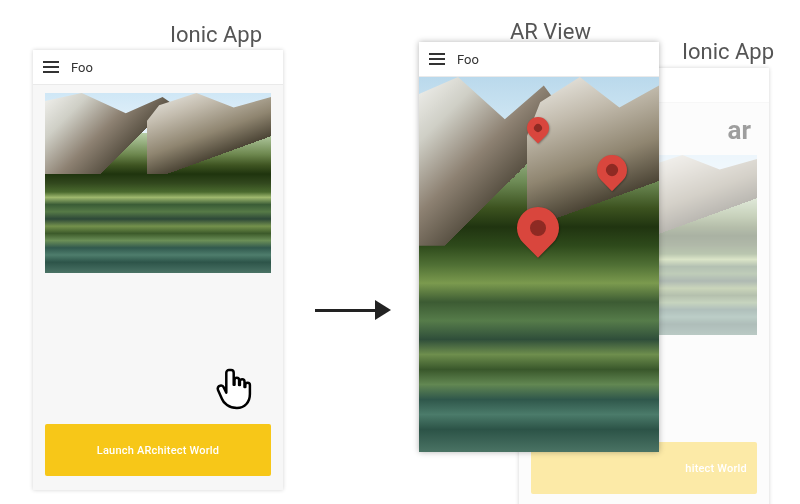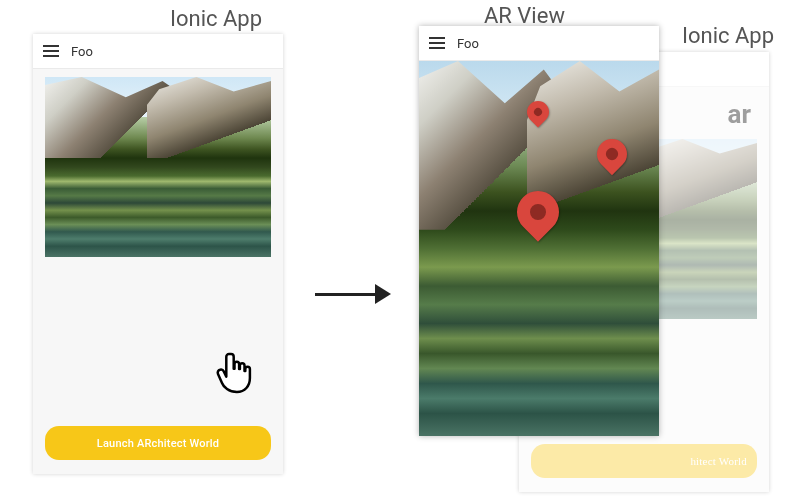--- a/index.html
+++ b/index.html
@@ -11,7 +11,7 @@
     position: relative;
     overflow: hidden;
   }
-  .stage { position: absolute; inset: 0; }
+  .stage { position: absolute; inset: 0; margin-top: 16px; }
 
   
   .lbl {

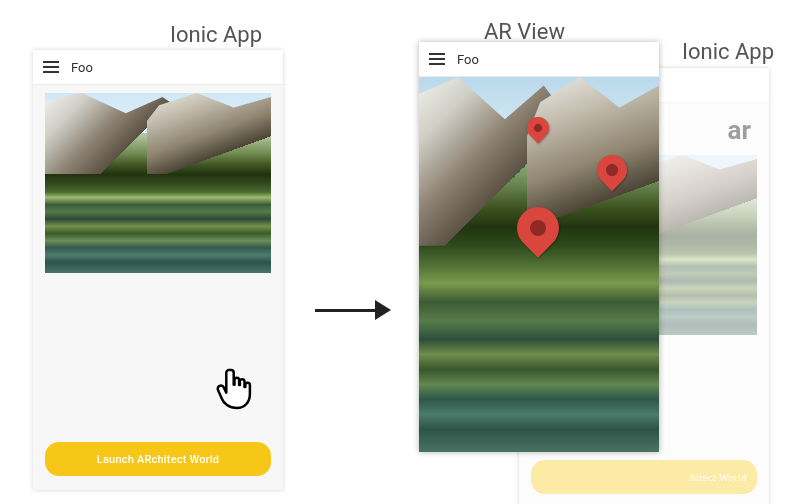--- a/index.html
+++ b/index.html
@@ -143,7 +143,7 @@
 <div class="stage">
 
   <div class="lbl" style="top:6px; left:170px;">Ionic App</div>
-  <div class="lbl" style="top:3px; left:484px;">AR View</div>
+  <div class="lbl" style="top:3px; left:510px;">AR View</div>
   <div class="lbl" style="top:23px; left:682px;">Ionic App</div>
 
   <div class="phone" style="top:34px; left:33px;">

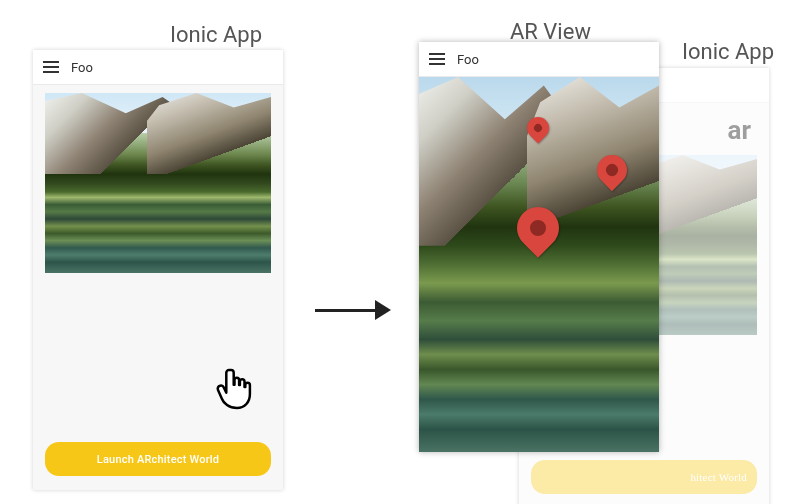--- a/index.html
+++ b/index.html
@@ -75,8 +75,8 @@
 
   .btn {
     margin-top: auto;
-    height: 34px;
-    border-radius: 14px;
+    height: 52px;
+    border-radius: 2px;
     display:flex; align-items:center; justify-content:center;
     color:#fff; font-size: 11px; font-weight:500;
     letter-spacing:.2px;

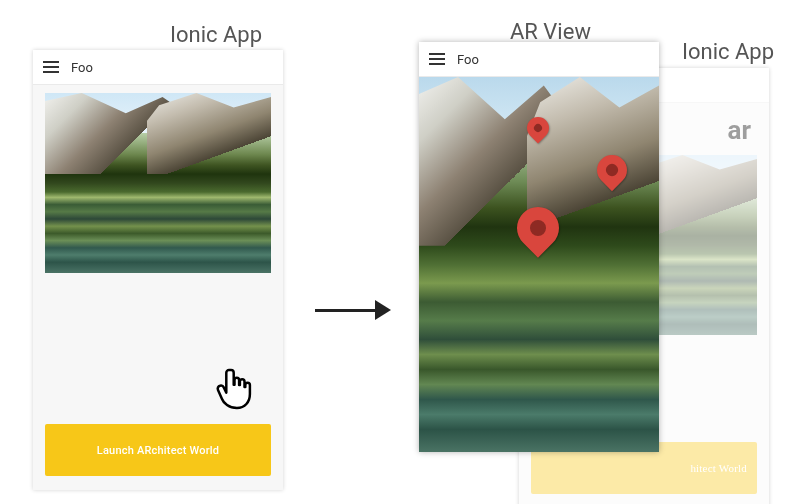--- a/index.html
+++ b/index.html
@@ -177,7 +177,7 @@
       <div class="landscape card">
           <div class="mtn"></div>
         </div>
-      <div class="btn" style="background:#f7c718; justify-content:flex-end; padding-right:10px;font-family:Liberation Serif, serif;">hitect World</div>
+      <div class="btn" style="background:#f7c718; justify-content:flex-end; padding-right:10px;">hitect World</div>
     </div>
     <div class="veil"></div>
   </div>

